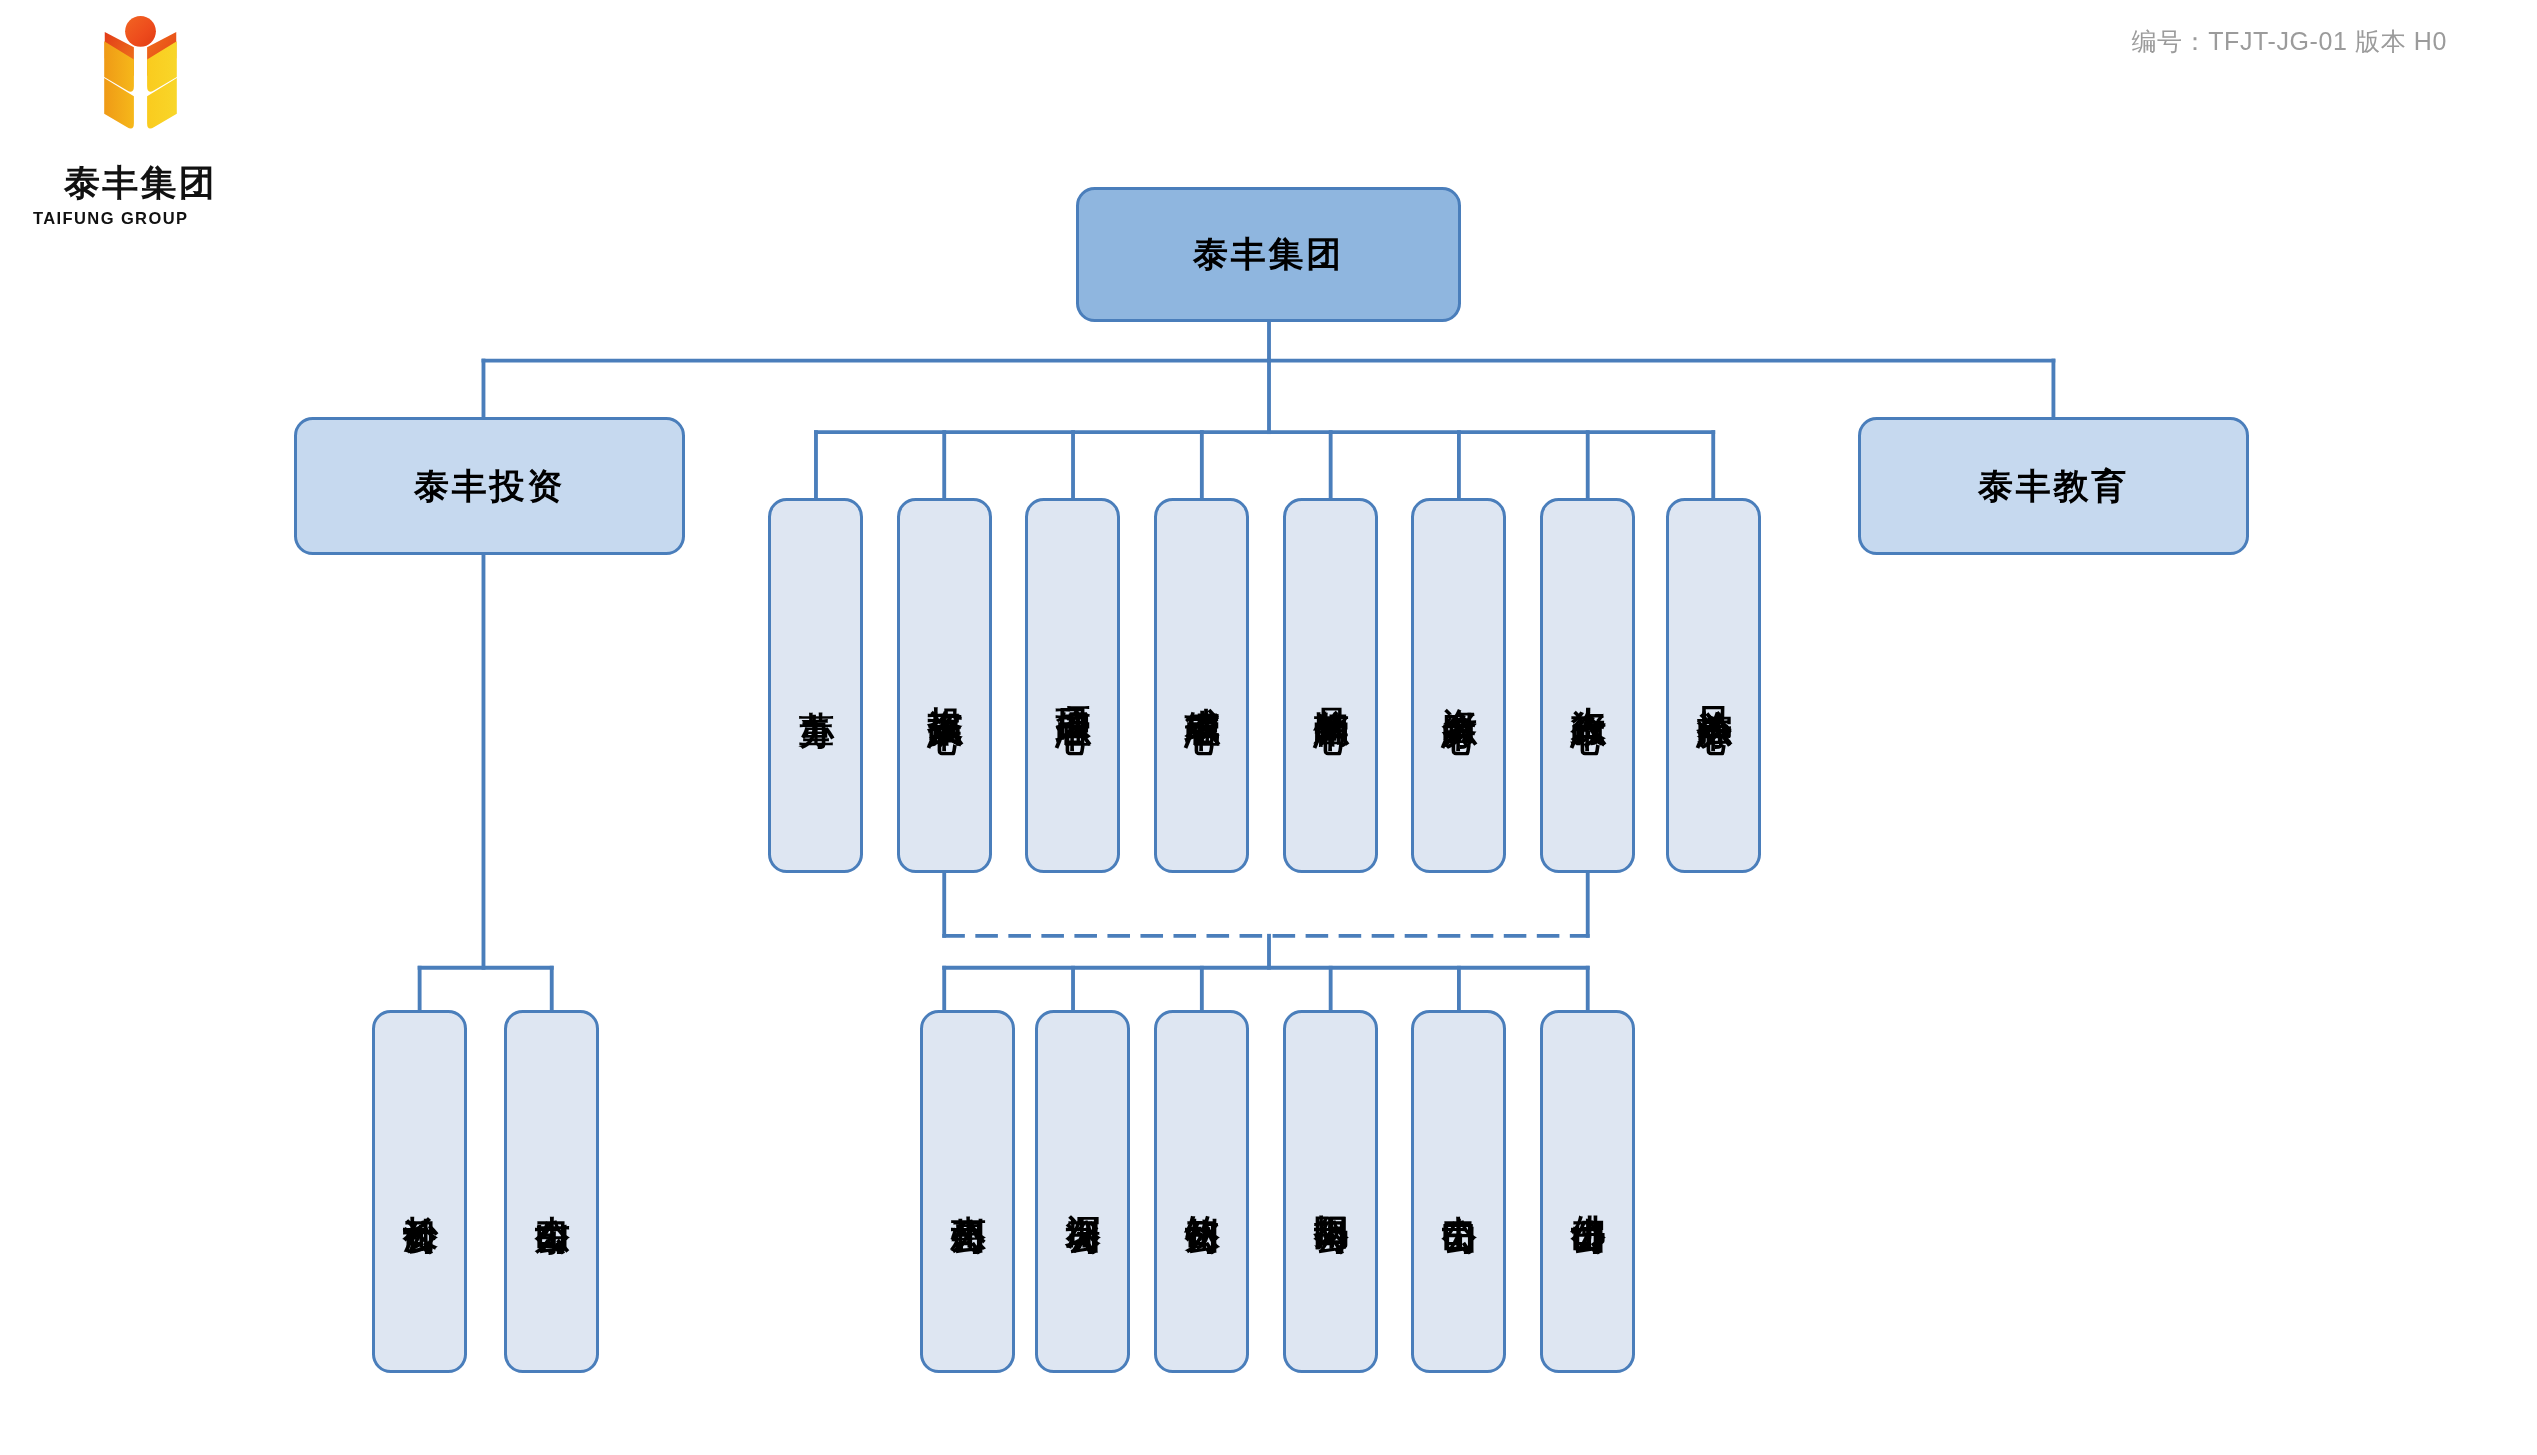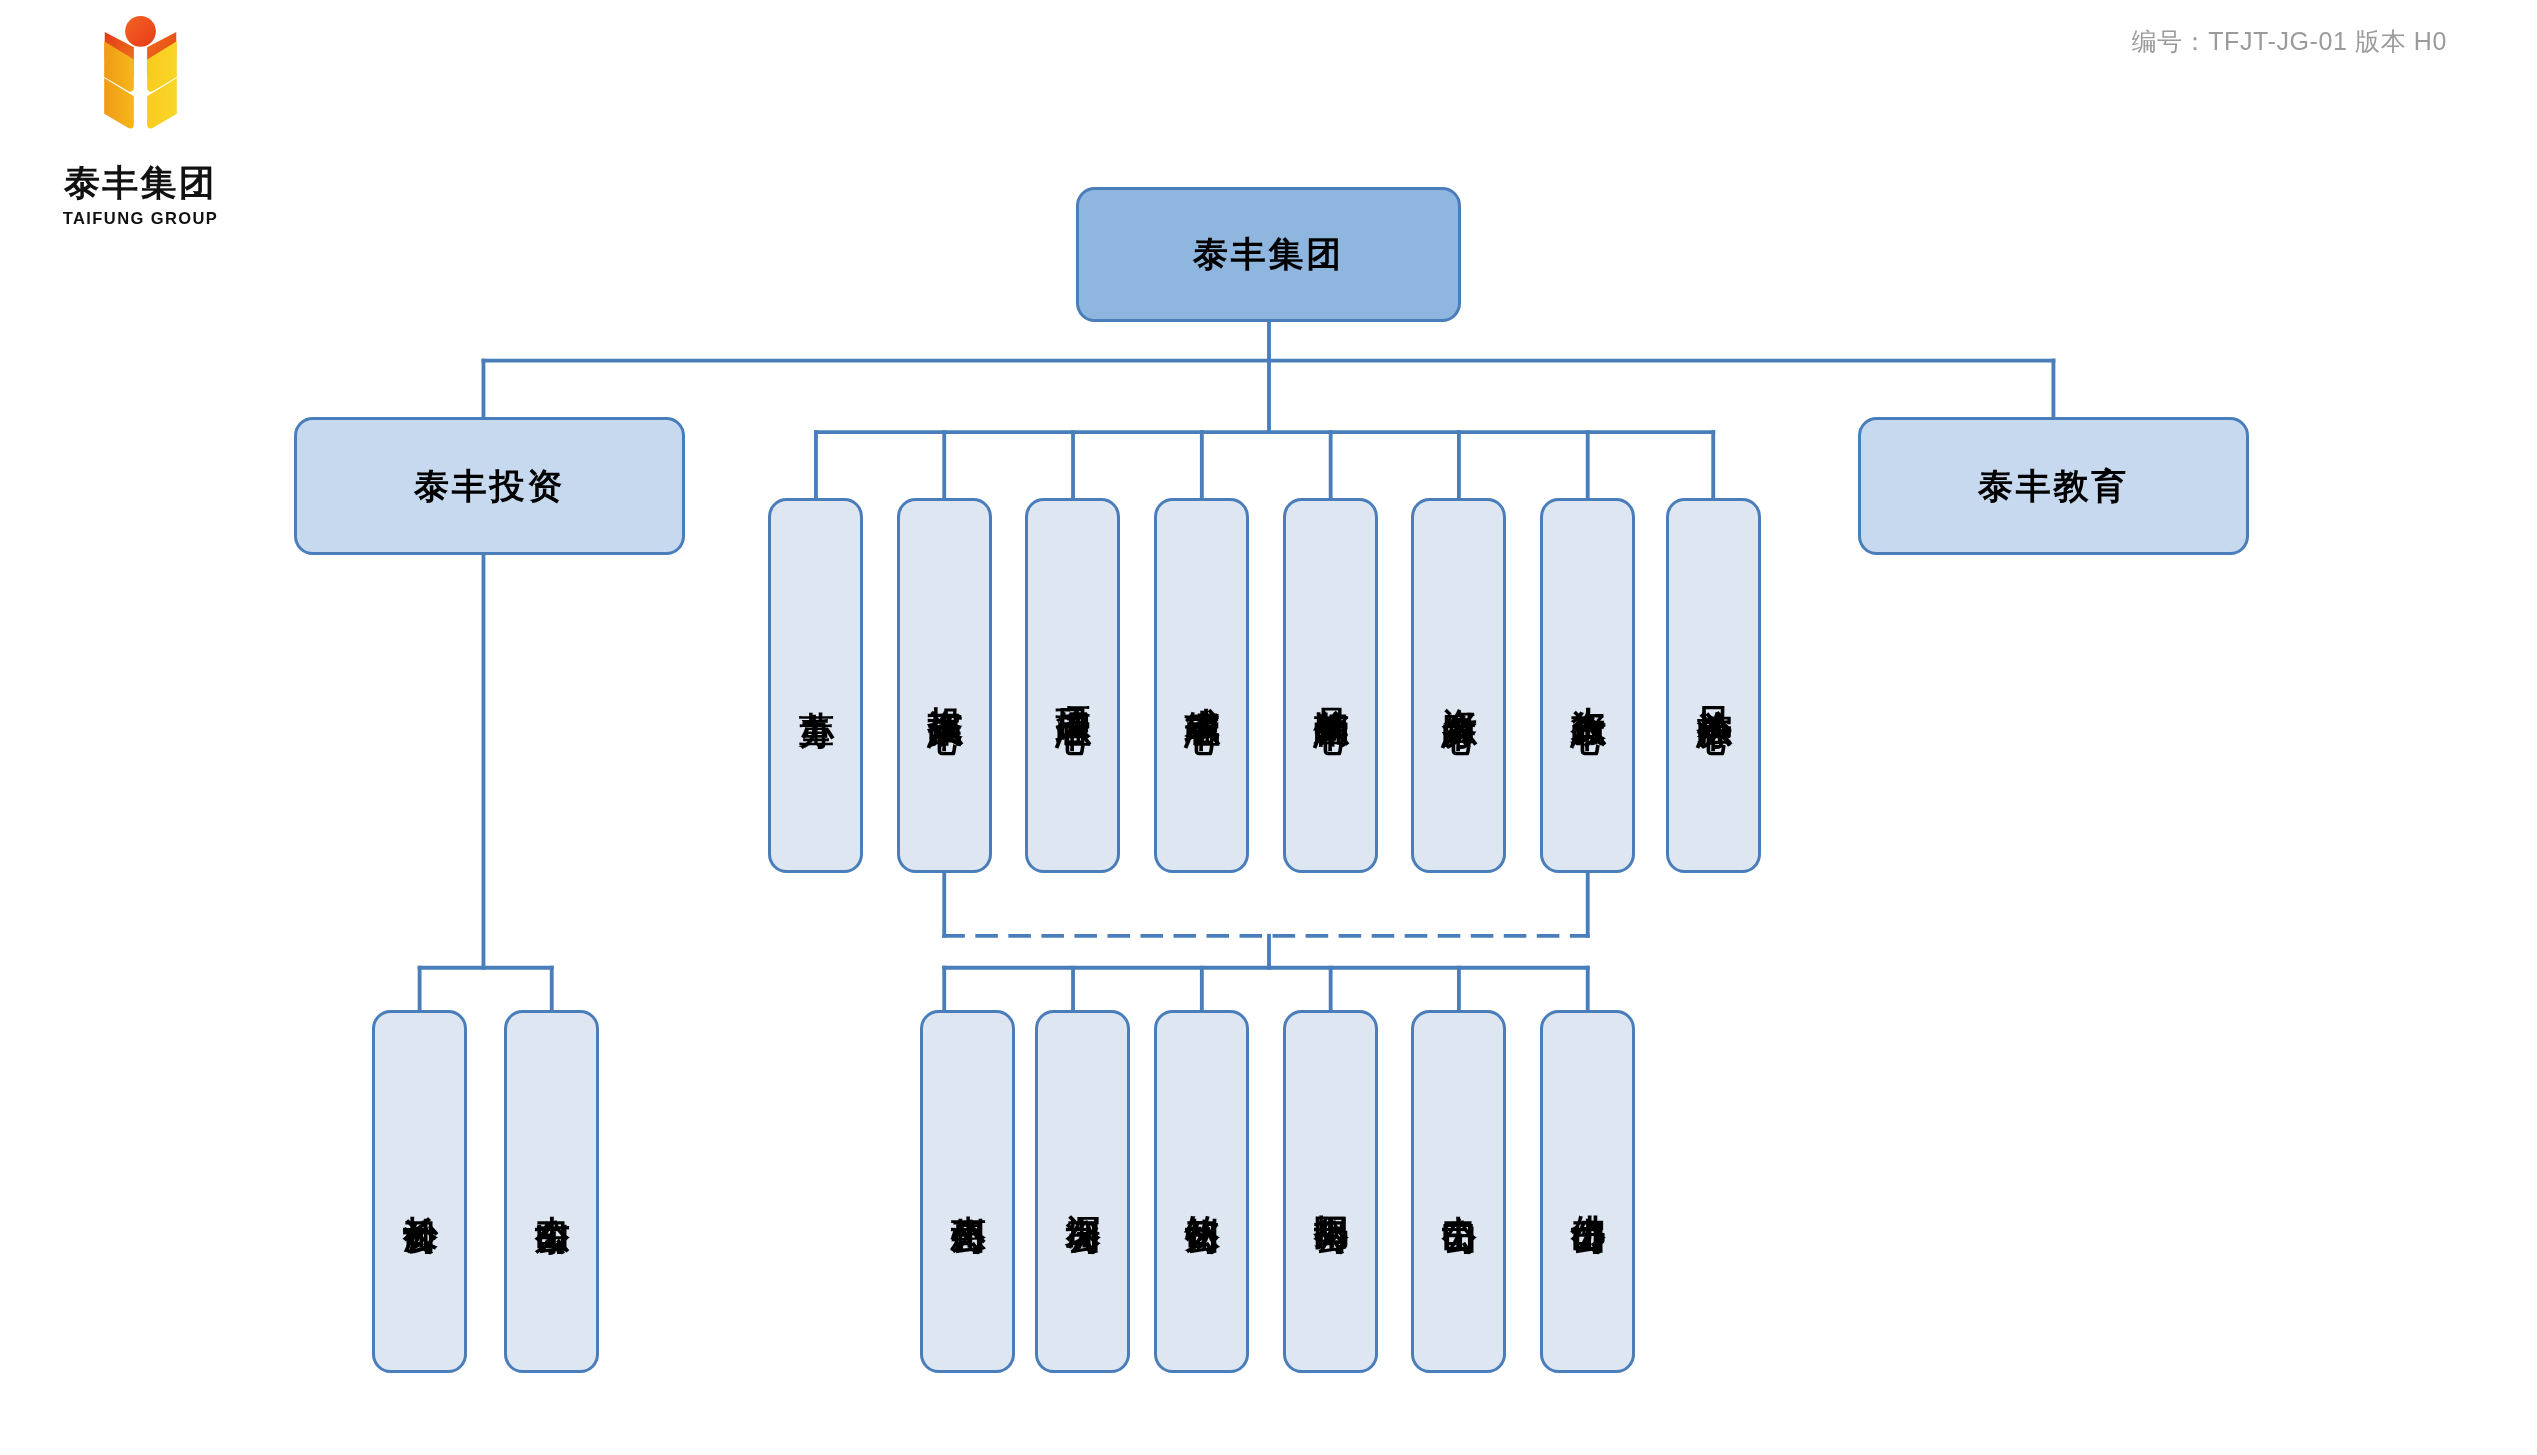--- a/index.html
+++ b/index.html
@@ -24,7 +24,7 @@
     font-family:"DejaVu Sans","Liberation Sans",sans-serif;
   }
   #logo-en{
-    position:absolute;left:0;top:198px;width:215px;text-align:center;
+    position:absolute;left:0;top:198px;width:215px;
     font-size:16.5px;font-weight:bold;color:#111;letter-spacing:1.4px;
     font-family:"Liberation Sans",sans-serif;
   }

